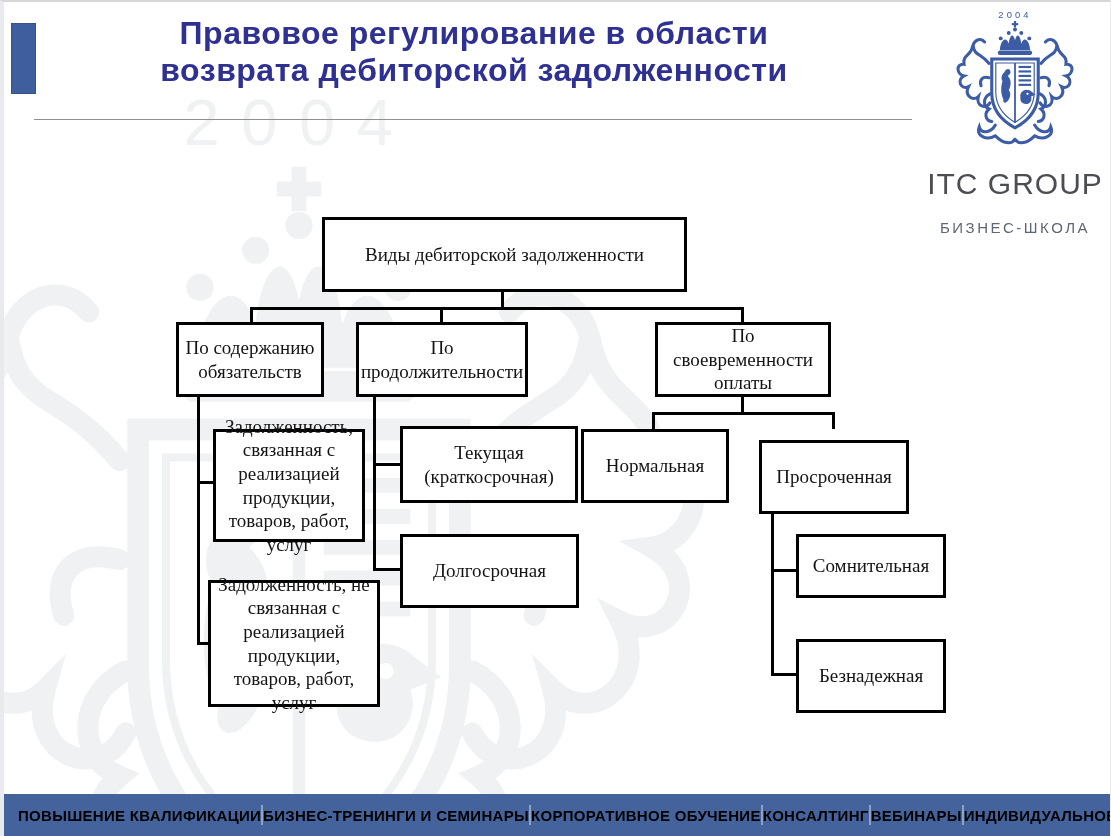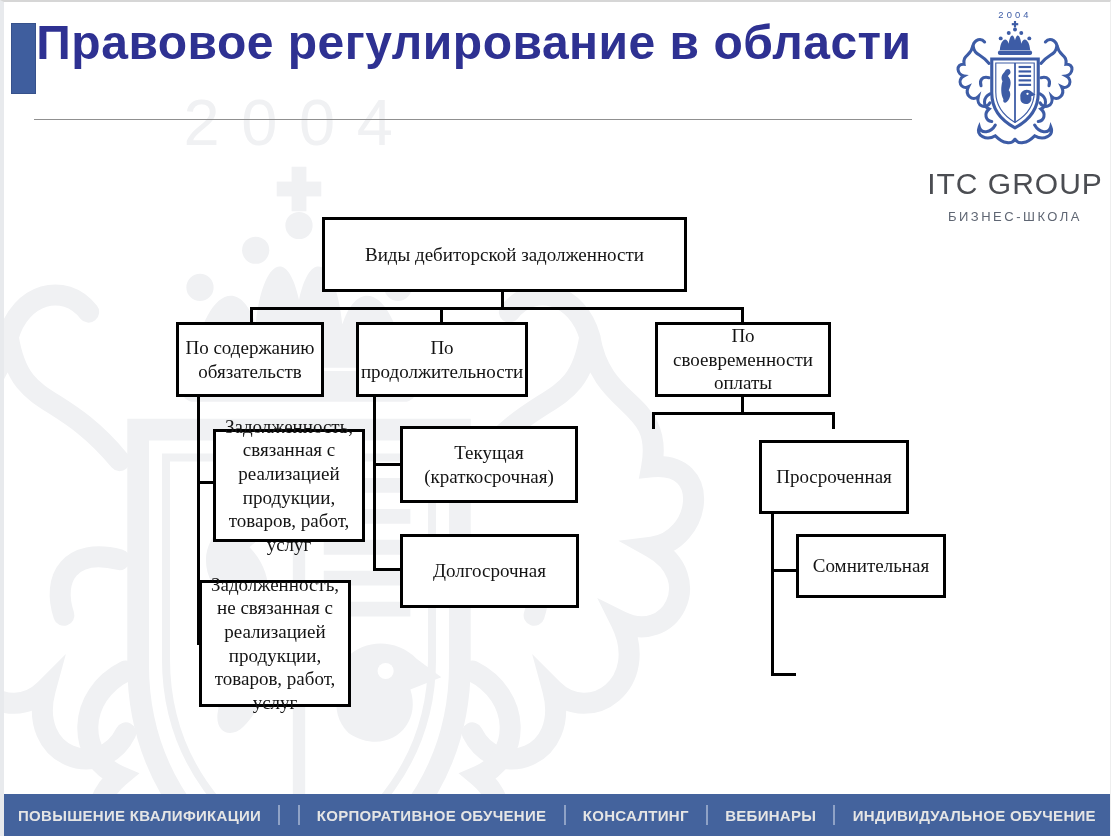--- a/index.html
+++ b/index.html
@@ -13,7 +13,7 @@
   
   .accent-bar{position:absolute;left:7px;top:21px;width:23px;height:69px;background:#3f5e9e;border:1px solid #36518b;z-index:2;}
   .title{position:absolute;left:30px;top:13px;width:880px;text-align:center;z-index:2;
-    color:#2e3192;font-weight:bold;font-size:48px;line-height:1.16;letter-spacing:0.5px;}
+    color:#2e3192;font-weight:bold;font-size:32px;line-height:1.16;letter-spacing:0.5px;}
   .title-rule{position:absolute;left:30px;top:117px;width:878px;height:0;border-top:1px solid #909090;z-index:2;}
   
   .logo{position:absolute;left:915px;top:6px;width:192px;text-align:center;z-index:2;}

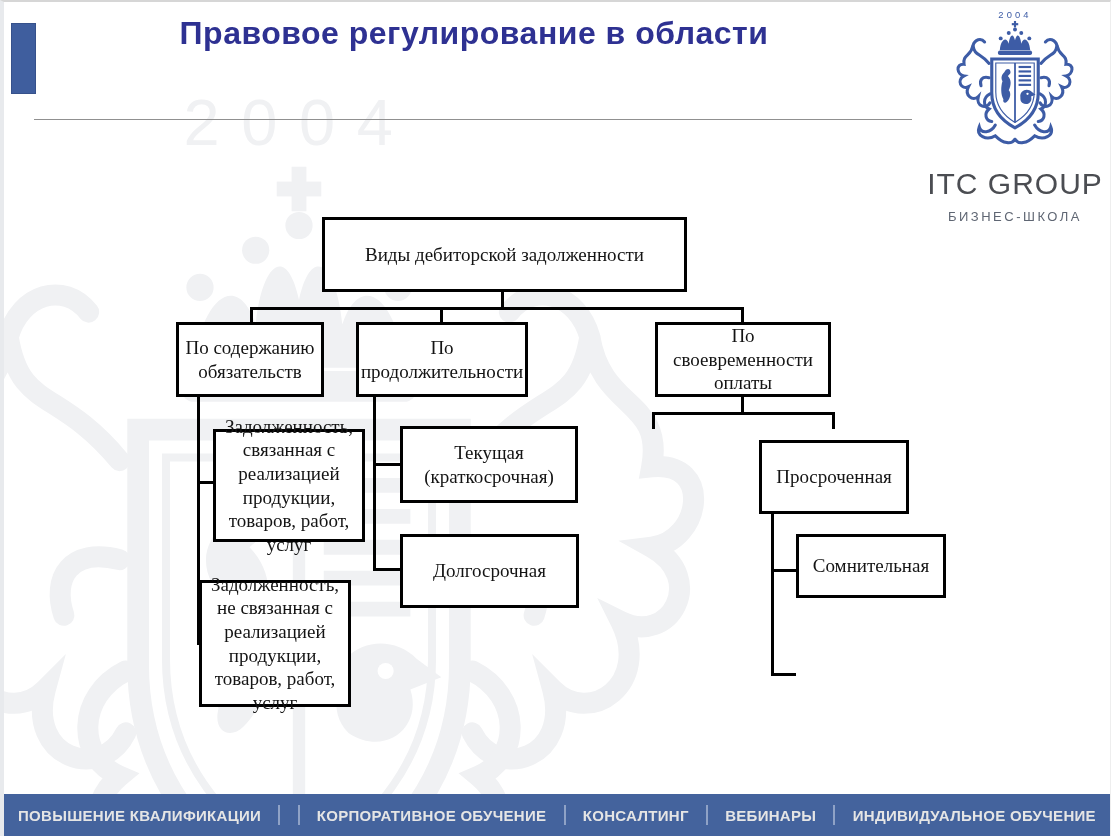--- a/index.html
+++ b/index.html
@@ -92,6 +92,7 @@
   <div class="accent-bar"></div>
   <div class="title">
     <div>Правовое регулирование в области</div>
+    <div>возврата дебиторской задолженности</div>
   </div>
   <div class="title-rule"></div>
 

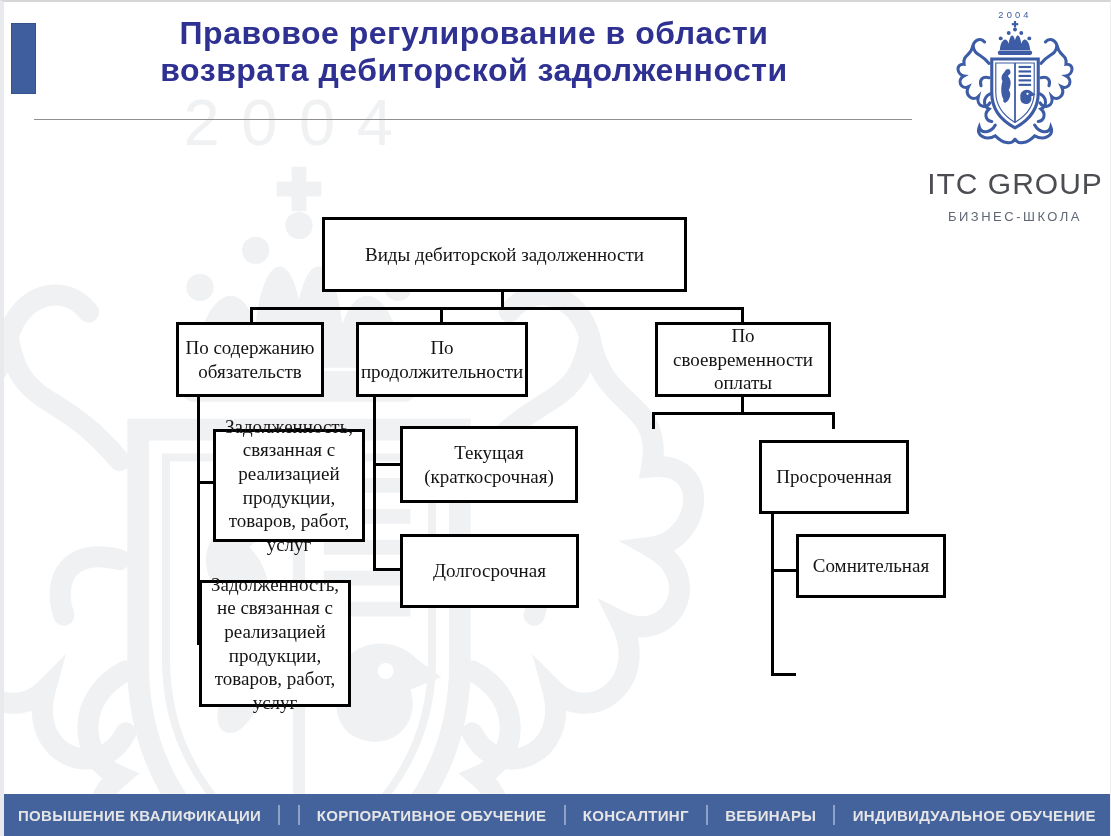--- a/index.html
+++ b/index.html
@@ -19,7 +19,7 @@
   .logo{position:absolute;left:915px;top:6px;width:192px;text-align:center;z-index:2;}
   .logo-crest{color:#3d5ca6;display:block;margin:0 auto;}
   .logo-name{font-size:30px;color:#4b4d52;letter-spacing:1px;line-height:1;margin-top:18px;white-space:nowrap;}
-  .logo-tagline{font-size:13px;color:#5f6673;letter-spacing:2.5px;margin-top:10px;white-space:nowrap;}
+  .logo-tagline{font-size:15px;color:#5f6673;letter-spacing:2.5px;margin-top:20px;white-space:nowrap;}
   
   .diagram{position:absolute;inset:0;z-index:1;padding-left:20px;}
   .node{

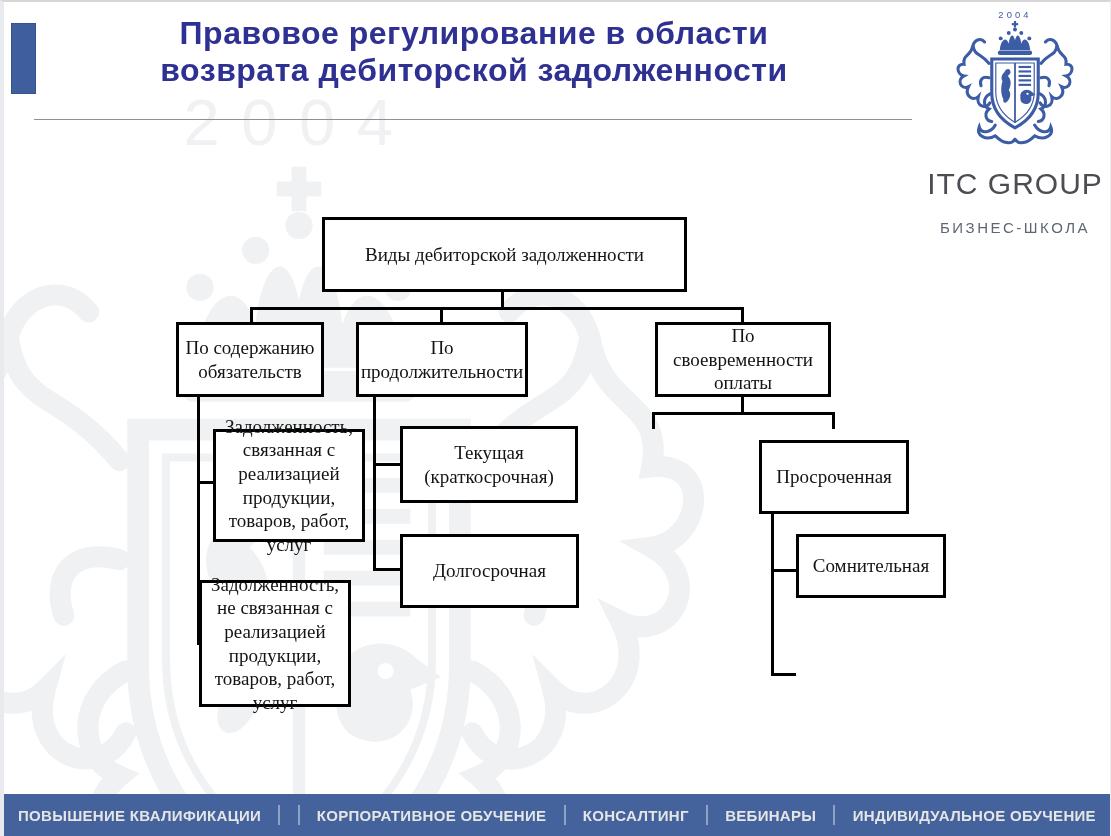--- a/index.html
+++ b/index.html
@@ -141,6 +141,7 @@
     <div class="node" style="left:396px;top:424px;width:178px;height:77px">Текущая (краткосрочная)</div>
     <div class="node" style="left:396px;top:532px;width:179px;height:74px">Долгосрочная</div>
 
+    <div class="node" style="left:577px;top:427px;width:148px;height:74px">Нормальная</div>
     <div class="node" style="left:755px;top:438px;width:150px;height:74px">Просроченная</div>
 
     <div class="node" style="left:792px;top:532px;width:150px;height:64px">Сомнительная</div>

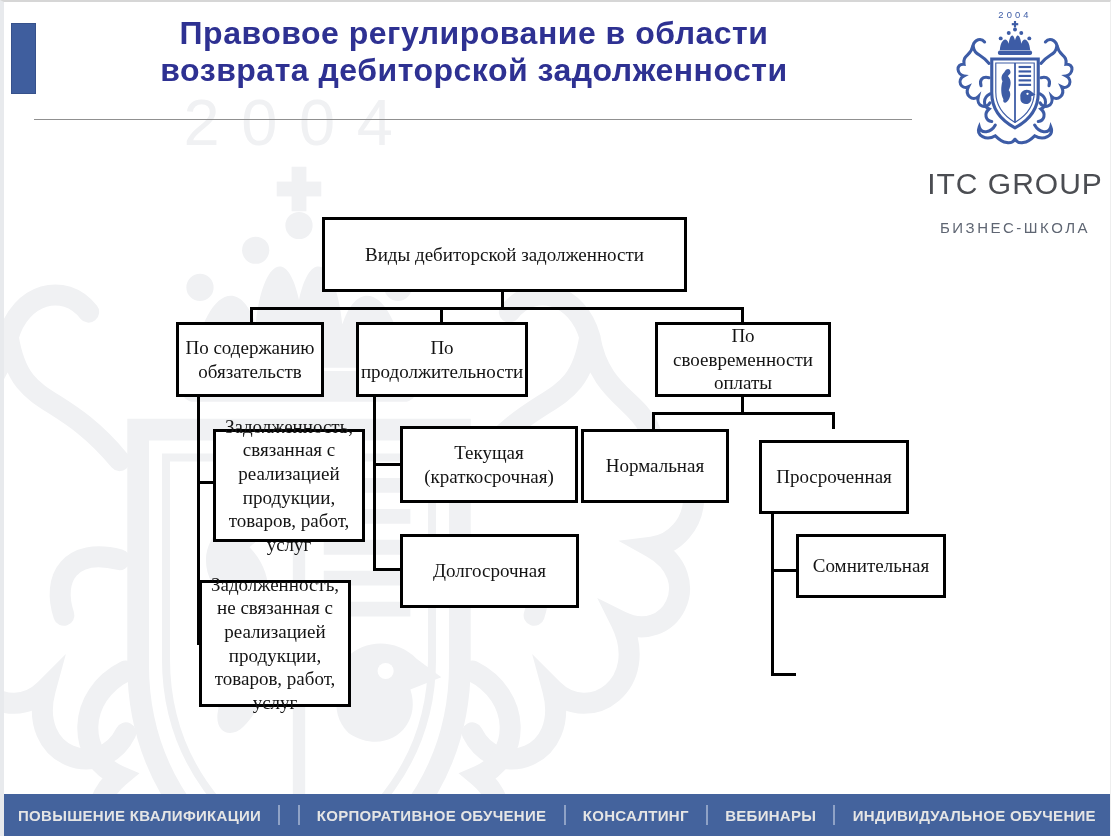--- a/index.html
+++ b/index.html
@@ -136,7 +136,7 @@
     <div class="node" style="left:651px;top:320px;width:176px;height:75px">По своевременности оплаты</div>
 
     <div class="node" style="left:209px;top:427px;width:152px;height:113px">Задолженность, связанная с реализацией продукции, товаров, работ, услуг</div>
-    <div class="node" style="left:195px;top:578px;width:152px;height:127px">Задолженность, не связанная с реализацией продукции, товаров, работ, услуг</div>
+    <div class="node" style="left:204px;top:578px;width:172px;height:127px">Задолженность, не связанная с реализацией продукции, товаров, работ, услуг</div>
 
     <div class="node" style="left:396px;top:424px;width:178px;height:77px">Текущая (краткосрочная)</div>
     <div class="node" style="left:396px;top:532px;width:179px;height:74px">Долгосрочная</div>

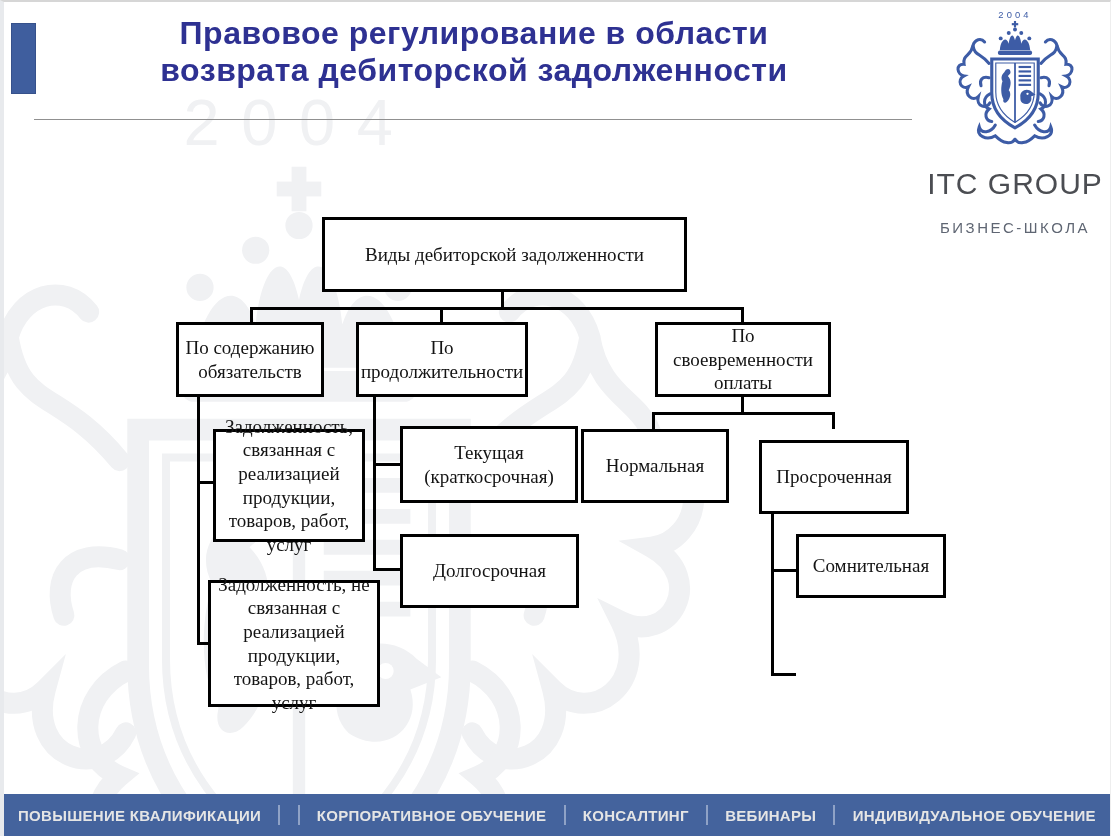--- a/index.html
+++ b/index.html
@@ -145,6 +145,7 @@
     <div class="node" style="left:755px;top:438px;width:150px;height:74px">Просроченная</div>
 
     <div class="node" style="left:792px;top:532px;width:150px;height:64px">Сомнительная</div>
+    <div class="node" style="left:792px;top:637px;width:150px;height:74px">Безнадежная</div>
   </div>
 
   <div class="footer">

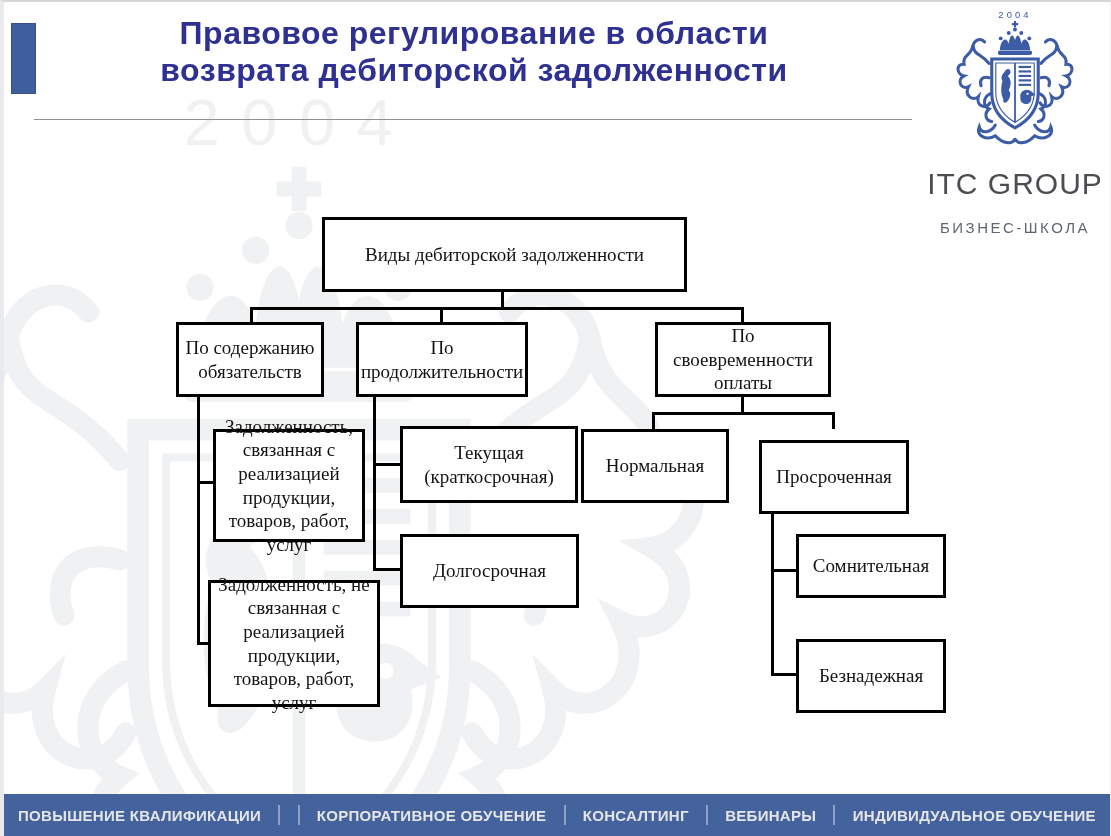--- a/index.html
+++ b/index.html
@@ -33,7 +33,7 @@
     position:absolute;left:0;right:0;top:792px;bottom:0;background:#44639d;z-index:3;
     display:flex;align-items:center;justify-content:space-between;padding:0 14px;
   }
-  .footer-item{color:#e5e5e5;font-weight:bold;font-size:15px;letter-spacing:0.3px;white-space:nowrap;}
+  .footer-item{color:#000000;font-weight:bold;font-size:15px;letter-spacing:0.3px;white-space:nowrap;}
   .footer-sep{width:2px;height:20px;background:#8fa2c6;flex:0 0 auto;}
 </style>
 </head>

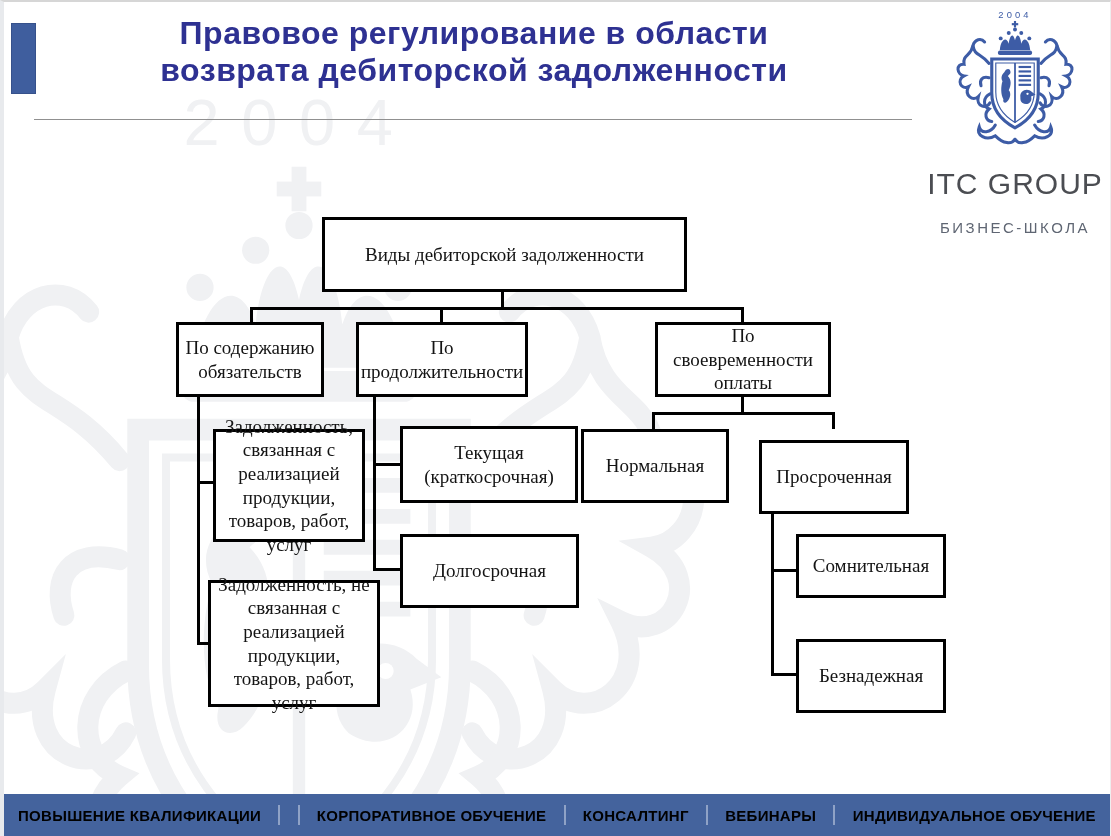--- a/index.html
+++ b/index.html
@@ -151,6 +151,7 @@
   <div class="footer">
     <span class="footer-item">ПОВЫШЕНИЕ КВАЛИФИКАЦИИ</span>
     <span class="footer-sep"></span>
+    <span class="footer-item">БИЗНЕС-ТРЕНИНГИ И СЕМИНАРЫ</span>
     <span class="footer-sep"></span>
     <span class="footer-item">КОРПОРАТИВНОЕ ОБУЧЕНИЕ</span>
     <span class="footer-sep"></span>

